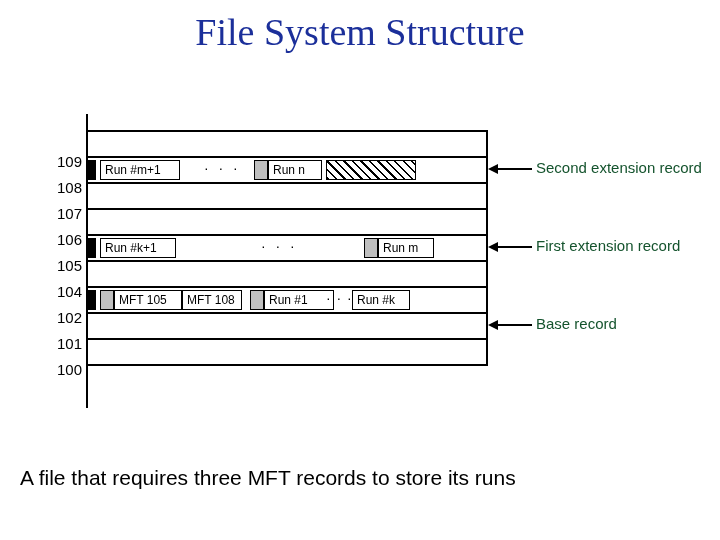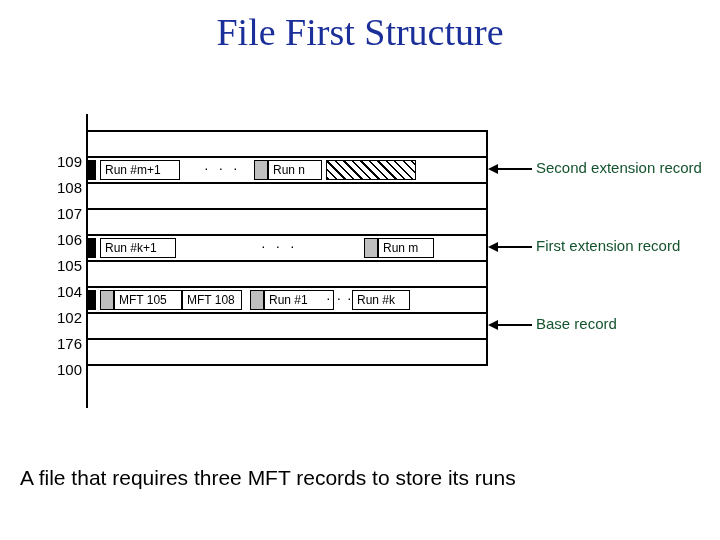--- a/index.html
+++ b/index.html
@@ -131,7 +131,7 @@
 </head>
 <body>
 
-<div class="title">File First Structure</div>
+<div class="title">File System Structure</div>
 
 <div class="stage">
   <div class="vleft"></div>

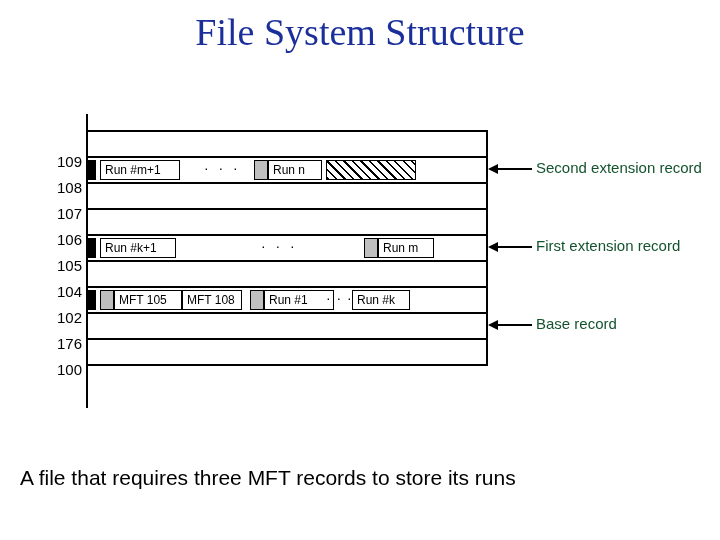--- a/index.html
+++ b/index.html
@@ -186,7 +186,7 @@
     </div>
 
     <div class="row">
-      <span class="num">176</span>
+      <span class="num">101</span>
     </div>
 
     <div class="row">

